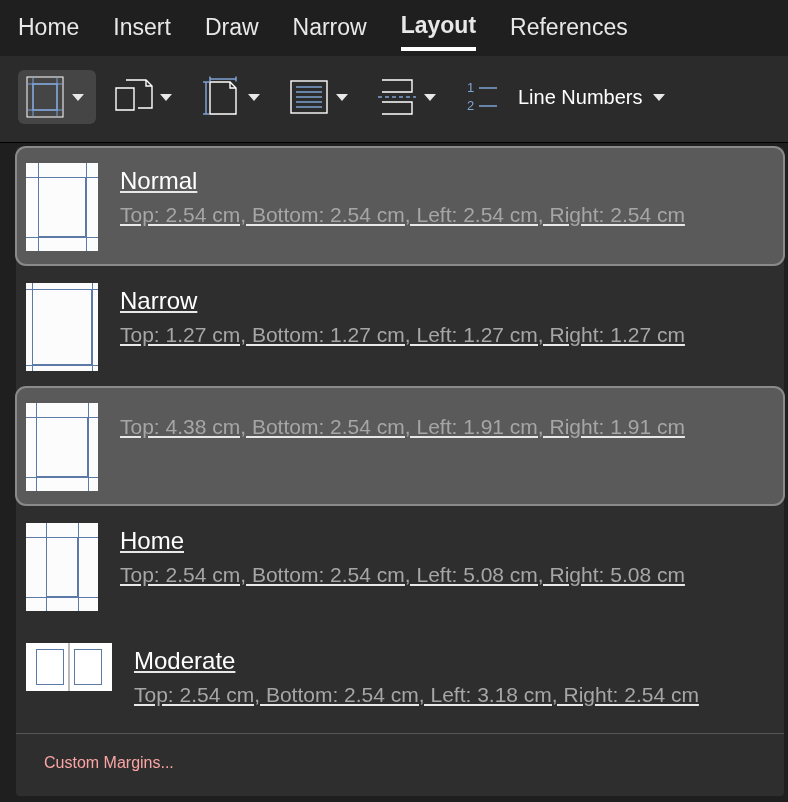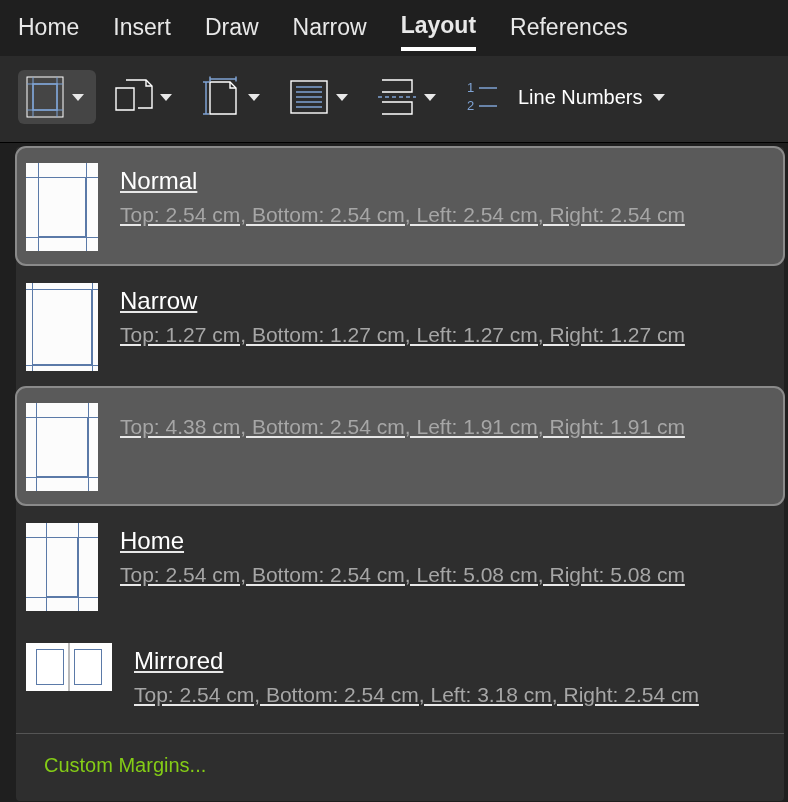--- a/index.html
+++ b/index.html
@@ -282,7 +282,7 @@
         <div class="half right"></div>
       </div>
       <div class="dd-text">
-        <div class="dd-title">Mirrored</div>
+        <div class="dd-title">Moderate</div>
         <div class="dd-desc">Top: 2.54 cm, Bottom: 2.54 cm, Left: 3.18 cm, Right: 2.54 cm</div>
       </div>
     </div>

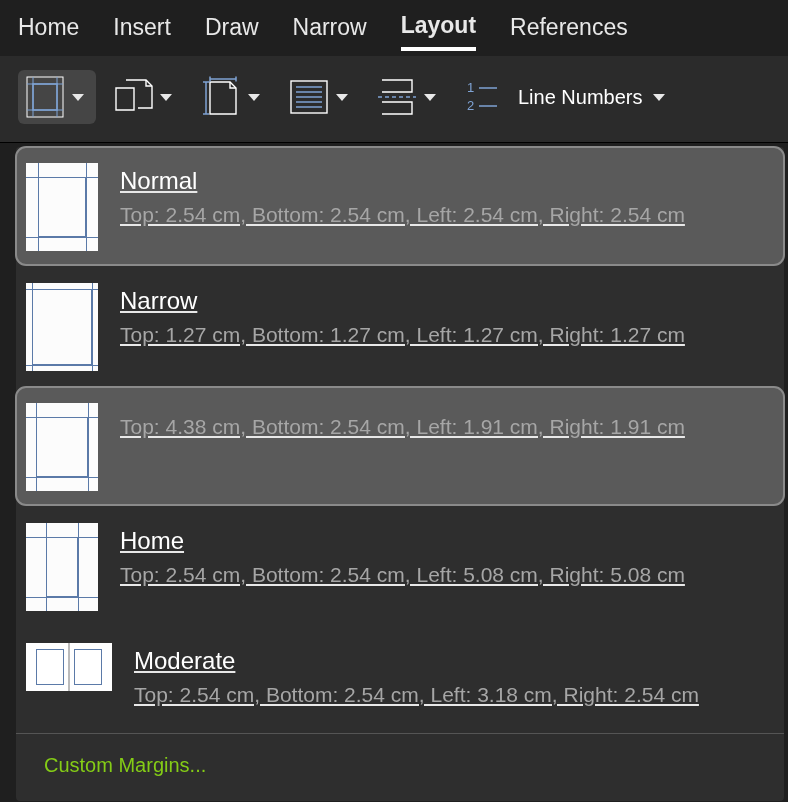--- a/index.html
+++ b/index.html
@@ -120,7 +120,7 @@
   .dd-sep { height: 1px; background: #555; margin: 12px 0 0 0; }
   .dd-custom {
     padding: 20px 0 22px 28px;
-    font-size: 20px; color: #84cc16;
+    font-size: 16px; color: #fca5a5;
     cursor: pointer;
   }
 

